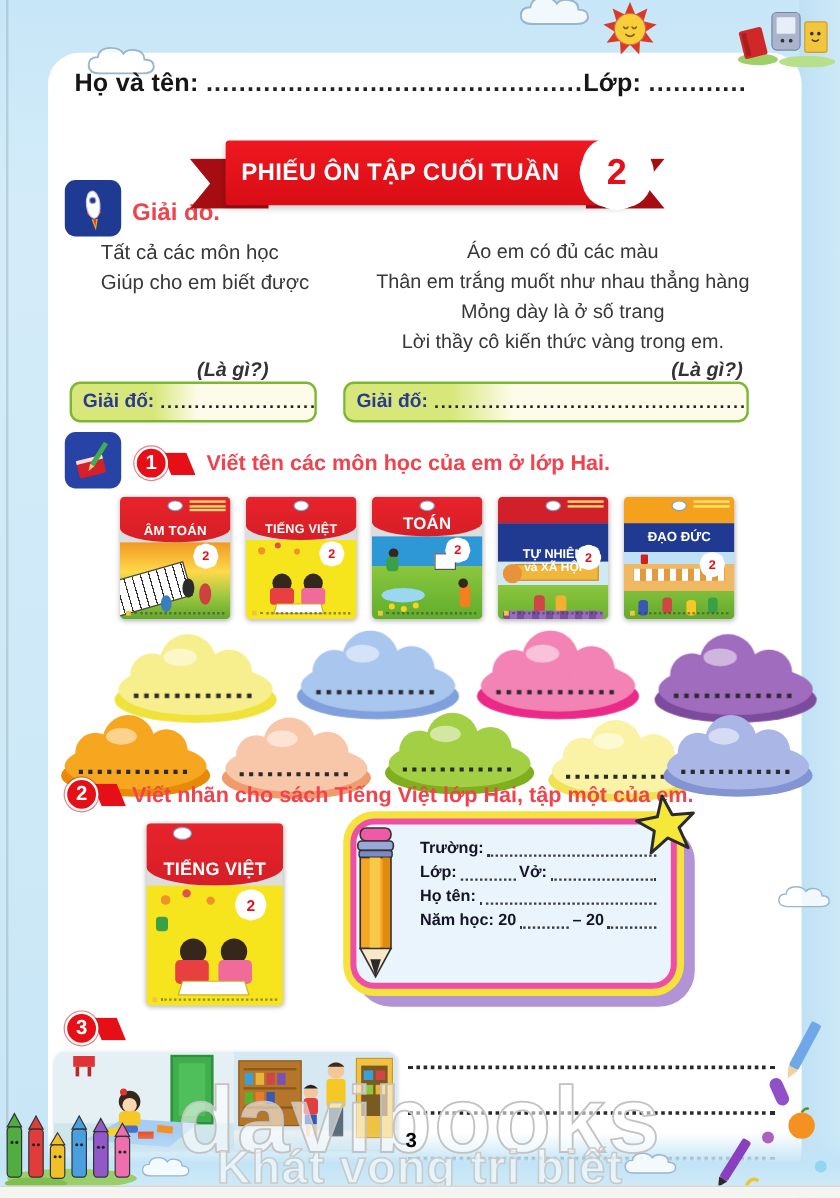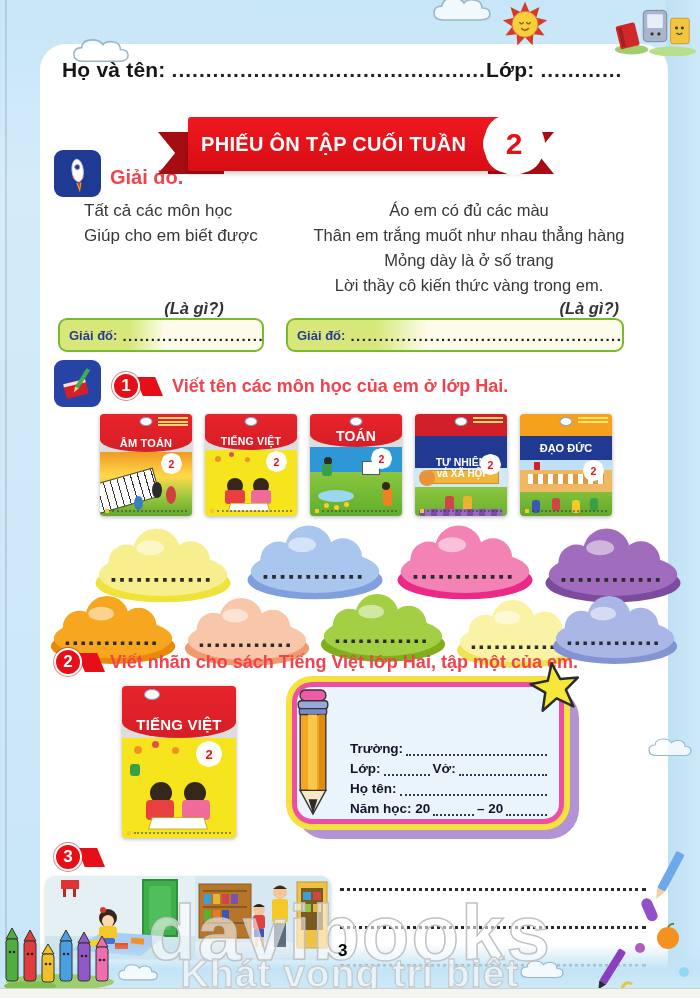--- a/index.html
+++ b/index.html
@@ -54,7 +54,7 @@
     display:flex; align-items:center; padding:0 9px; overflow:hidden; white-space:nowrap; }
   .ans1 { left:58px; width:206px; background:linear-gradient(90deg,#d7e77a 0%,#d7e77a 34%,#fdfcea 52%); }
   .ans2 { left:286px; width:338px; background:linear-gradient(90deg,#d7e77a 0%,#d7e77a 26%,#fdfcea 42%); }
-  .ansbox .lbl { font-size:13px; font-weight:700; color:#2b3990; margin-right:5px; }
+  .ansbox .lbl { font-size:16px; font-weight:700; color:#2b3990; margin-right:5px; }
   .ansbox .dots { font-size:15px; letter-spacing:1.5px; color:#222; font-weight:700; }
 
   

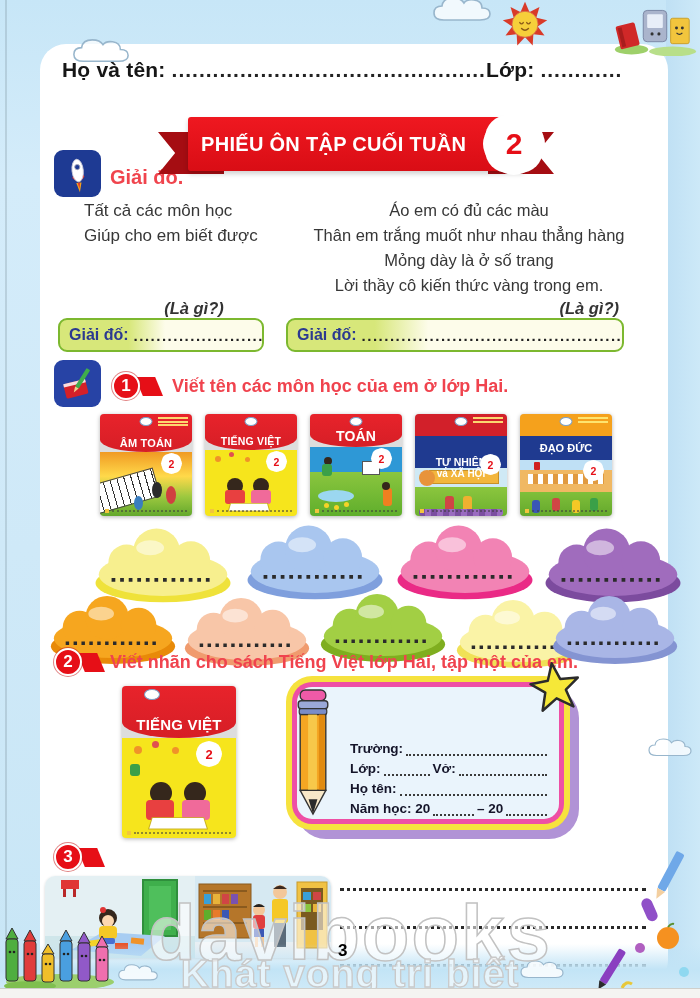--- a/index.html
+++ b/index.html
@@ -88,7 +88,7 @@
   .lc-yellow { position:absolute; inset:0; background:#f6e23e; border-radius:26px; padding:6px; }
   .lc-pink { width:100%; height:100%; background:#ee4fa5; border-radius:20px; padding:5px; }
   .lc-inner { width:100%; height:100%; background:#eaf4fc; border-radius:15px; }
-  .lc-fields { position:absolute; left:64px; top:18px; right:20px; bottom:14px; display:flex; flex-direction:column; justify-content:flex-end; }
+  .lc-fields { position:absolute; left:64px; top:18px; right:20px; bottom:14px; display:flex; flex-direction:column; justify-content:flex-start; }
   .lc-row { display:flex; align-items:flex-end; height:20px; }
   .lc-row .lab { font-size:13.5px; font-weight:700; color:#15152a; white-space:nowrap; }
   .dl { border-bottom:2px dotted #3a3a3a; height:13px; margin:0 3px; }

